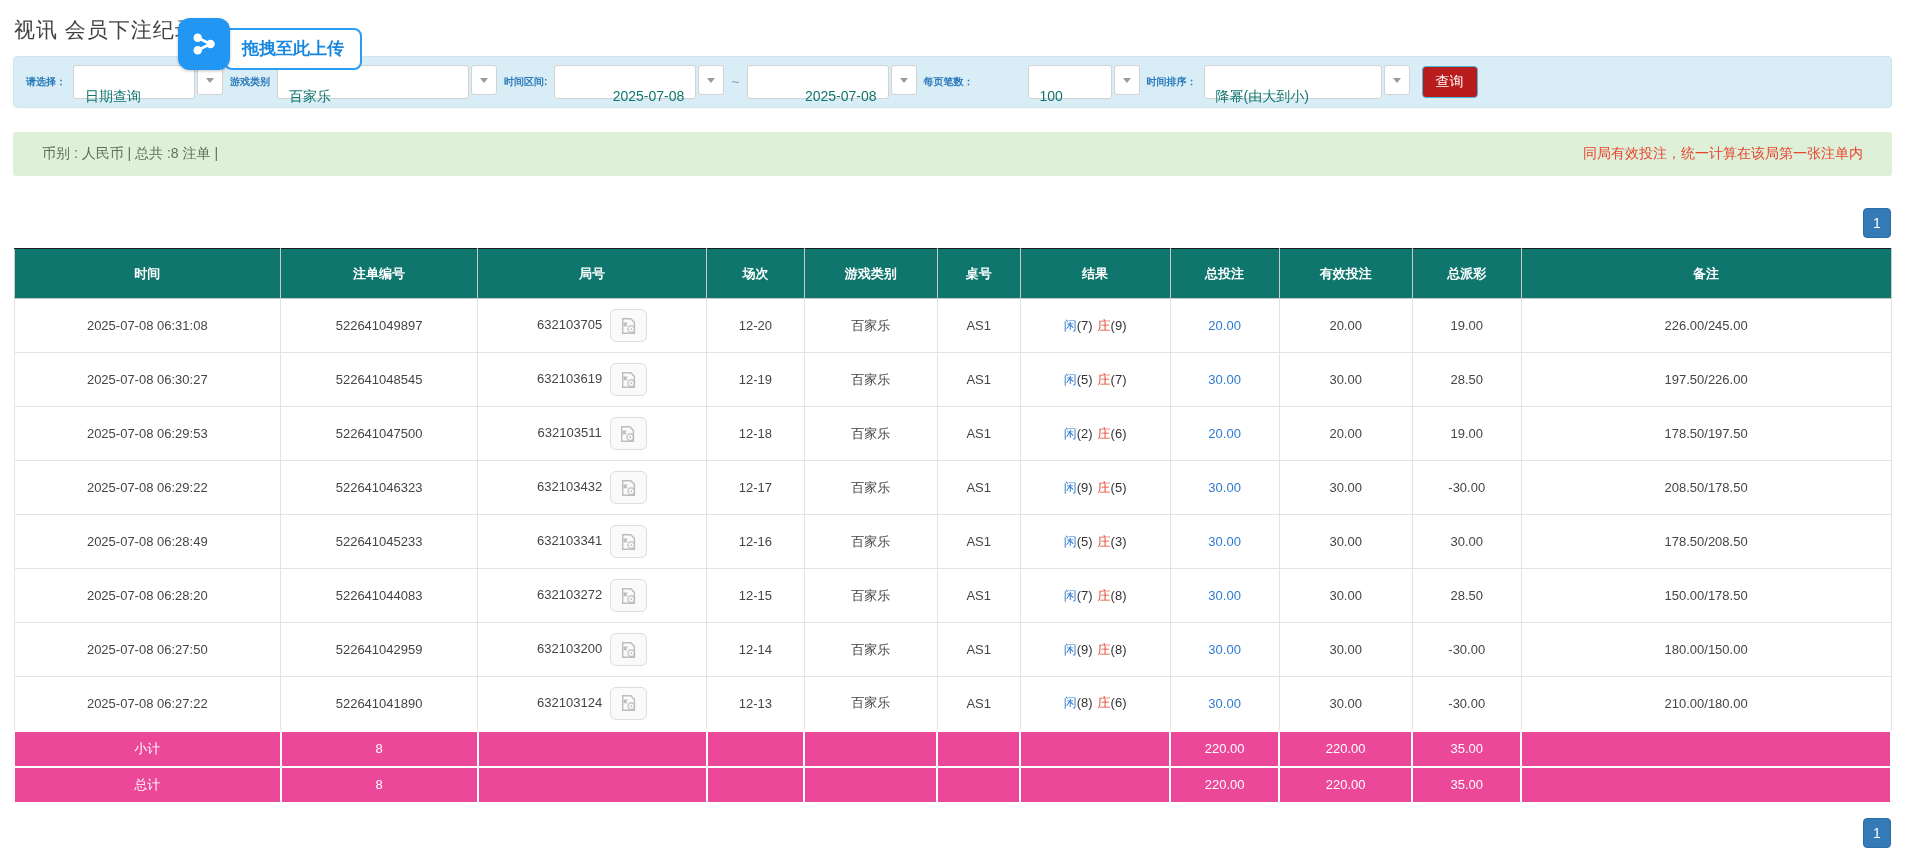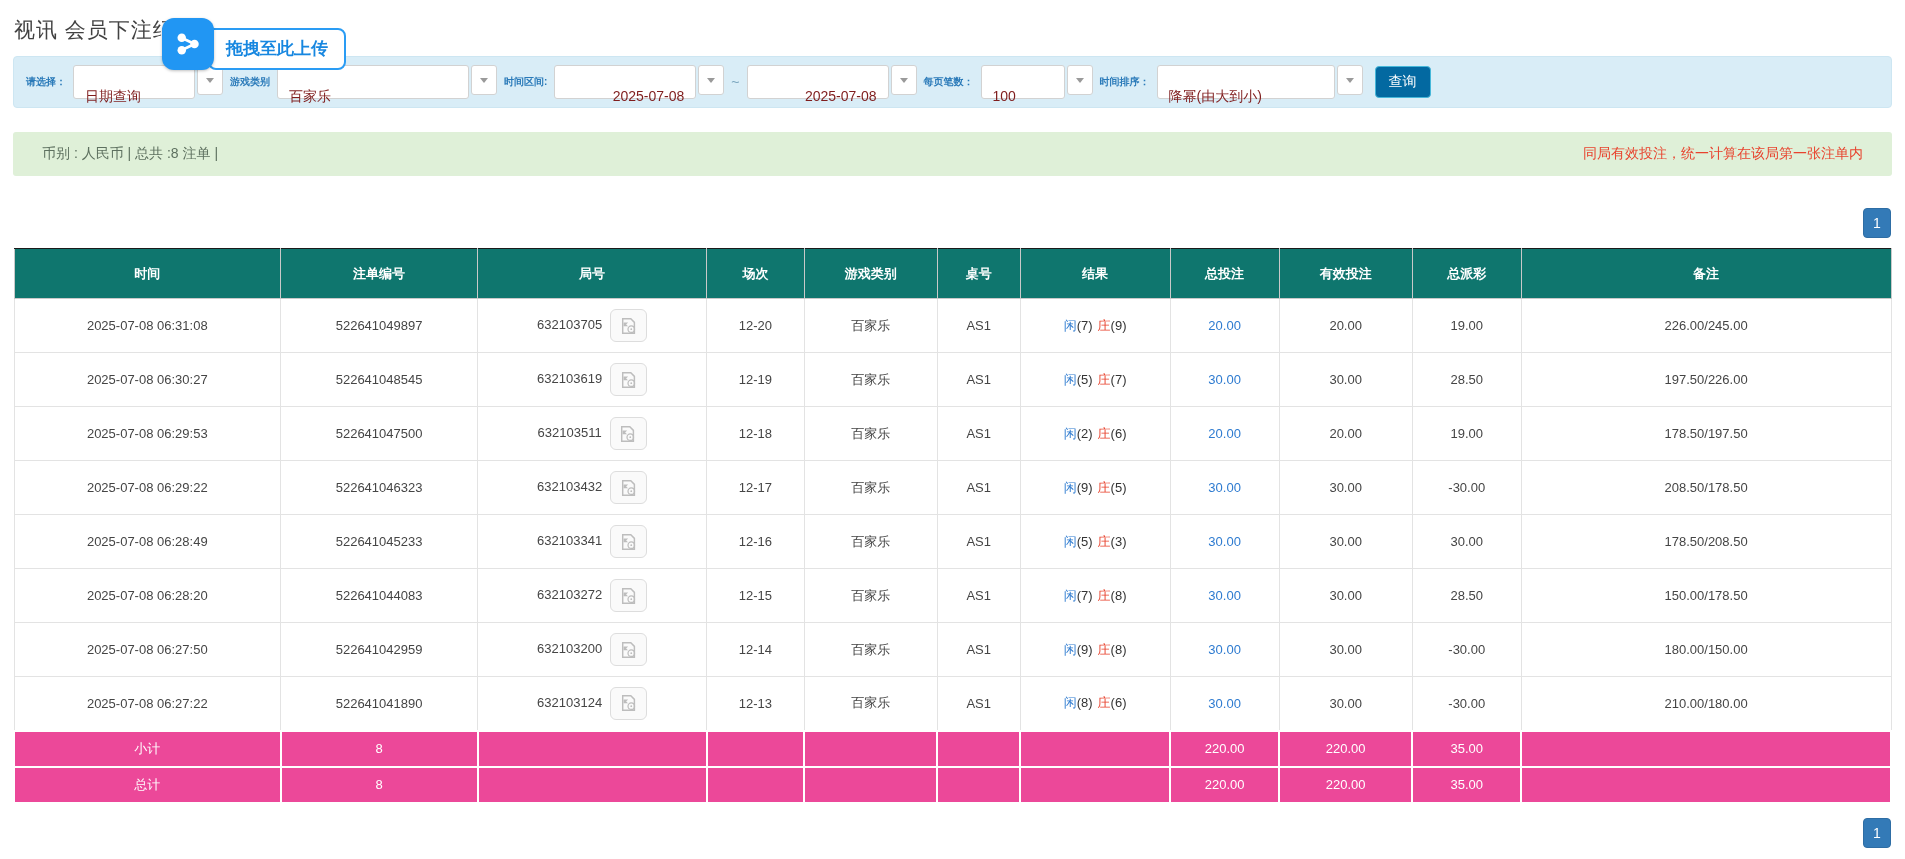--- a/index.html
+++ b/index.html
@@ -14,7 +14,7 @@
   .page-title {
     font-size:21px; font-weight:400; color:#424242; margin:16px 0 12px 1px; letter-spacing:1px;
   }
-  .upload-badge { position:absolute; top:18px; left:162px; display:flex; align-items:flex-start; z-index:5; }
+  .upload-badge { position:absolute; top:18px; left:178px; display:flex; align-items:flex-start; z-index:5; }
   .upload-icon {
     width:52px; height:52px; background:#2196f3; border-radius:12px;
     display:flex; align-items:center; justify-content:center; position:relative; z-index:2;

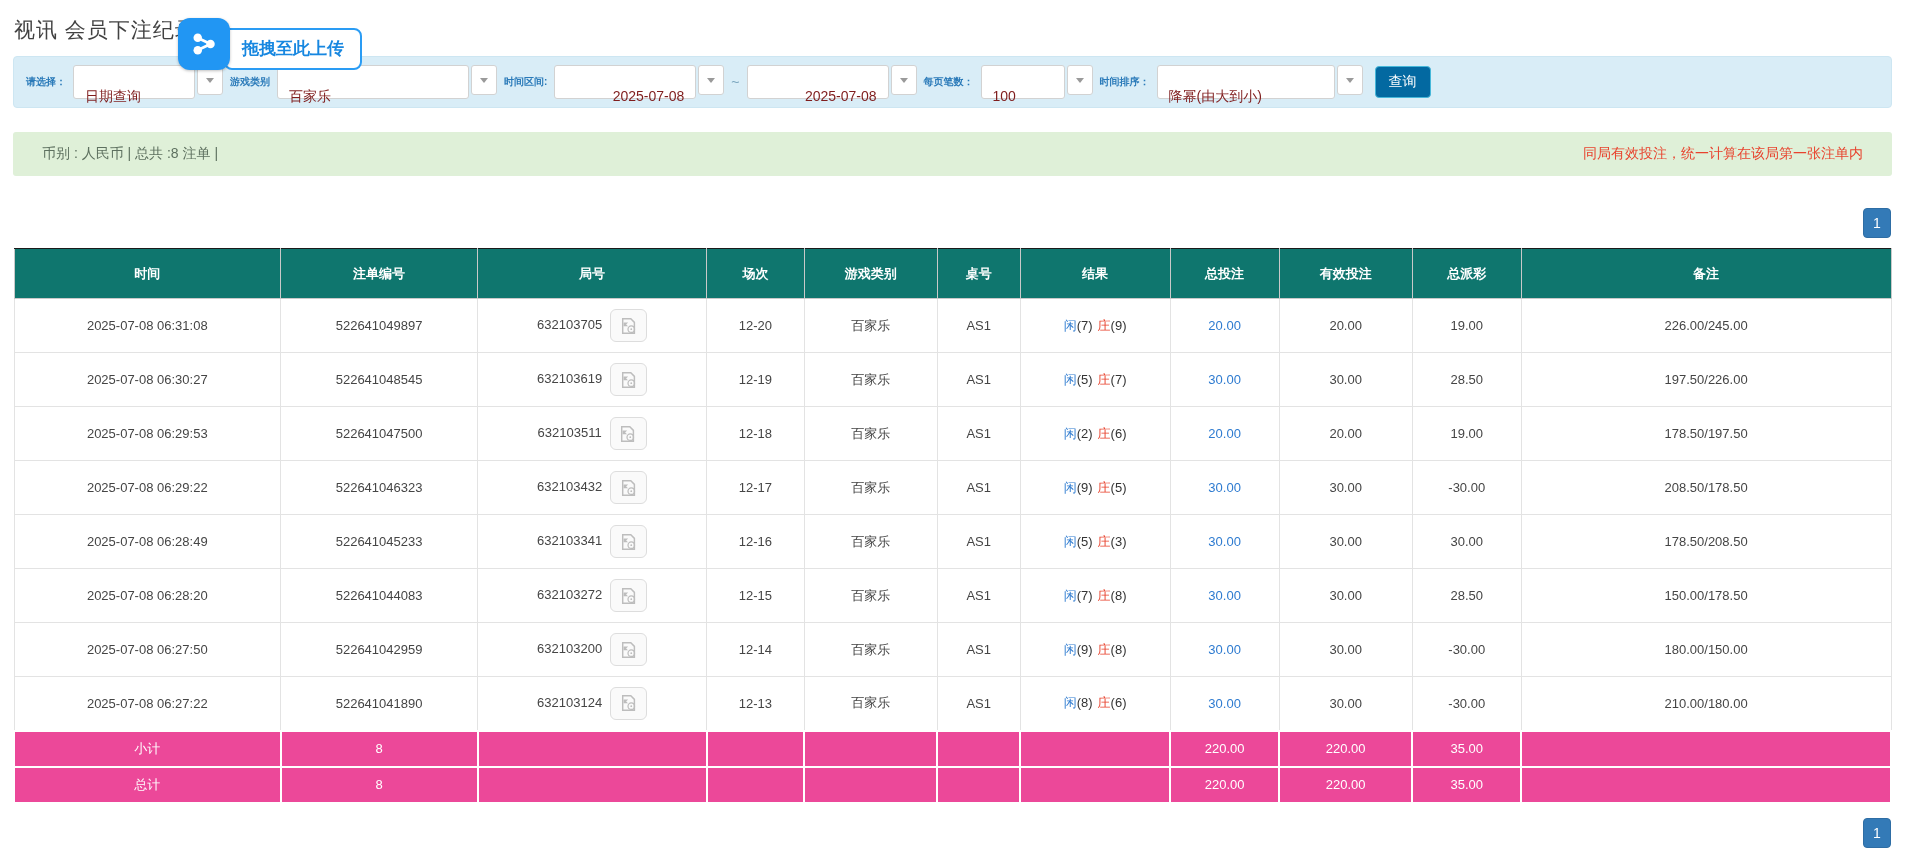--- a/index.html
+++ b/index.html
@@ -49,7 +49,7 @@
   .w-sort .combo-text { width:178px; }
   .tilde { color:#7aa5bd; font-size:14px; }
   .search-btn {
-    margin-left:5px; background:#0369a1; border:1px solid #46b8da; color:#fff;
+    margin-left:5px; background:#b91c1c; border:1px solid #46b8da; color:#fff;
     border-radius:4px; height:32px; padding:0 13px; font-size:14px; cursor:pointer;
   }
 

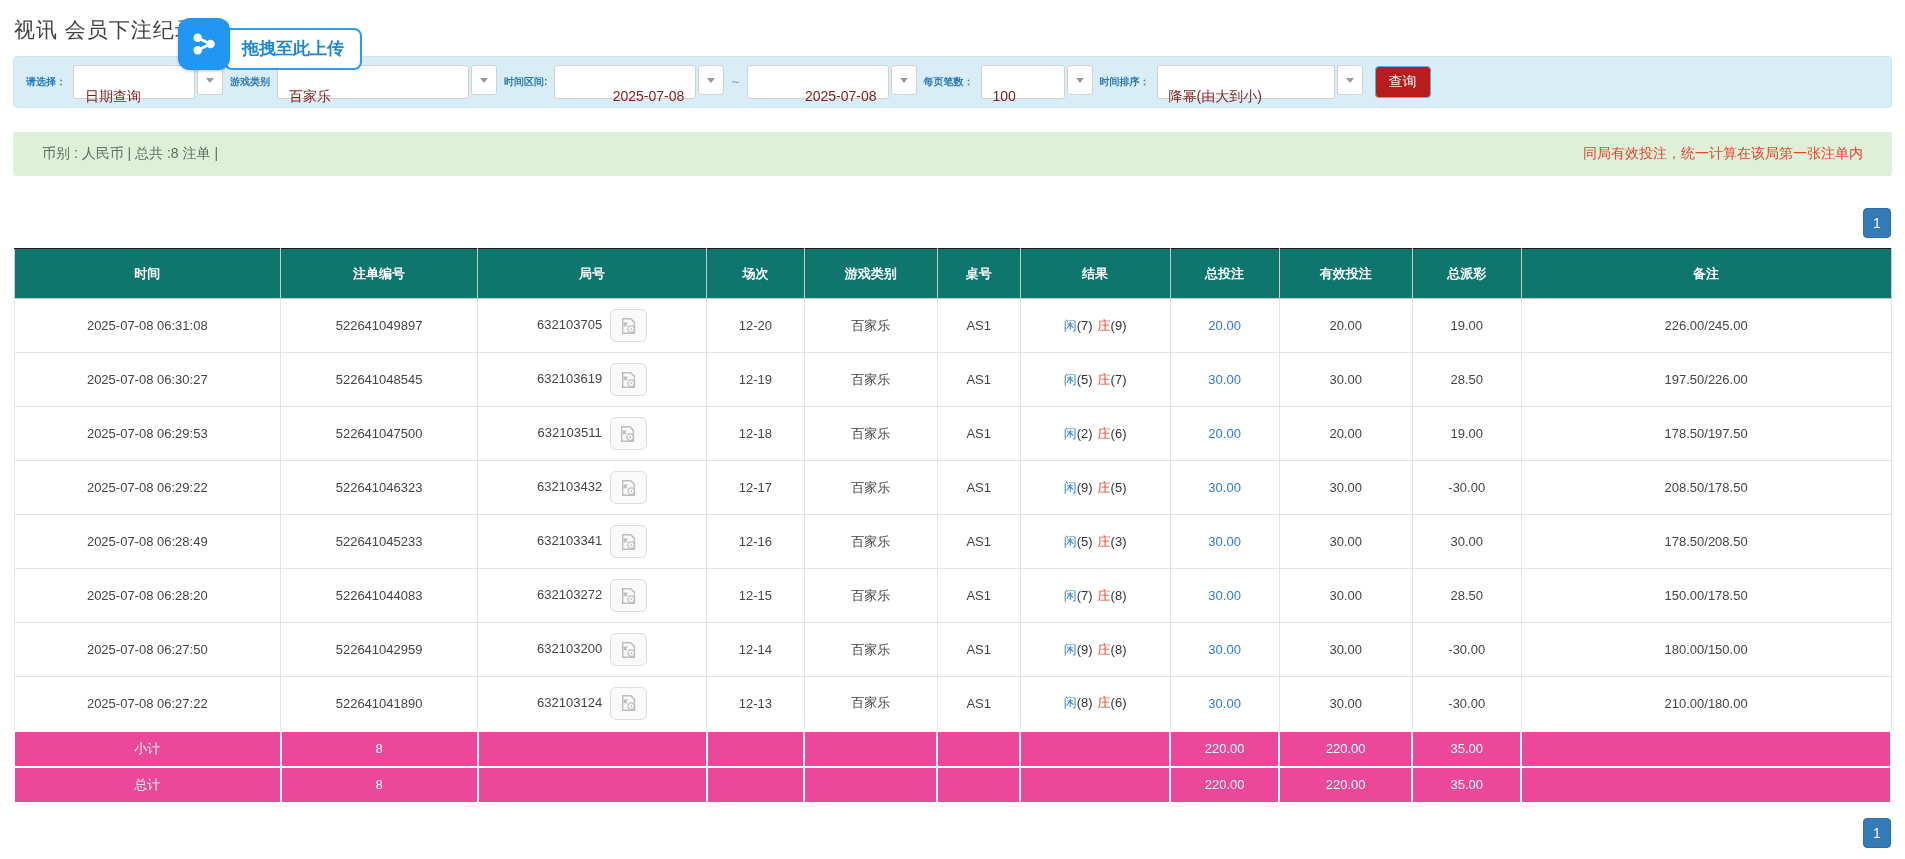--- a/index.html
+++ b/index.html
@@ -35,7 +35,7 @@
   .combo { display:flex; gap:2px; cursor:pointer; }
   .combo-text {
     background:#fff; border:1px solid #d2d2d2; border-radius:3px;
-    height:30px; line-height:28px; padding:16px 11px; font-size:14px; color:#7f1d1d; white-space:nowrap;
+    height:30px; line-height:28px; padding:16px 11px; font-size:14px; color:#0f766e; white-space:nowrap;
   }
   .combo-arrow {
     width:26px; height:30px; background:#fff; border:1px solid #d2d2d2; border-radius:3px;

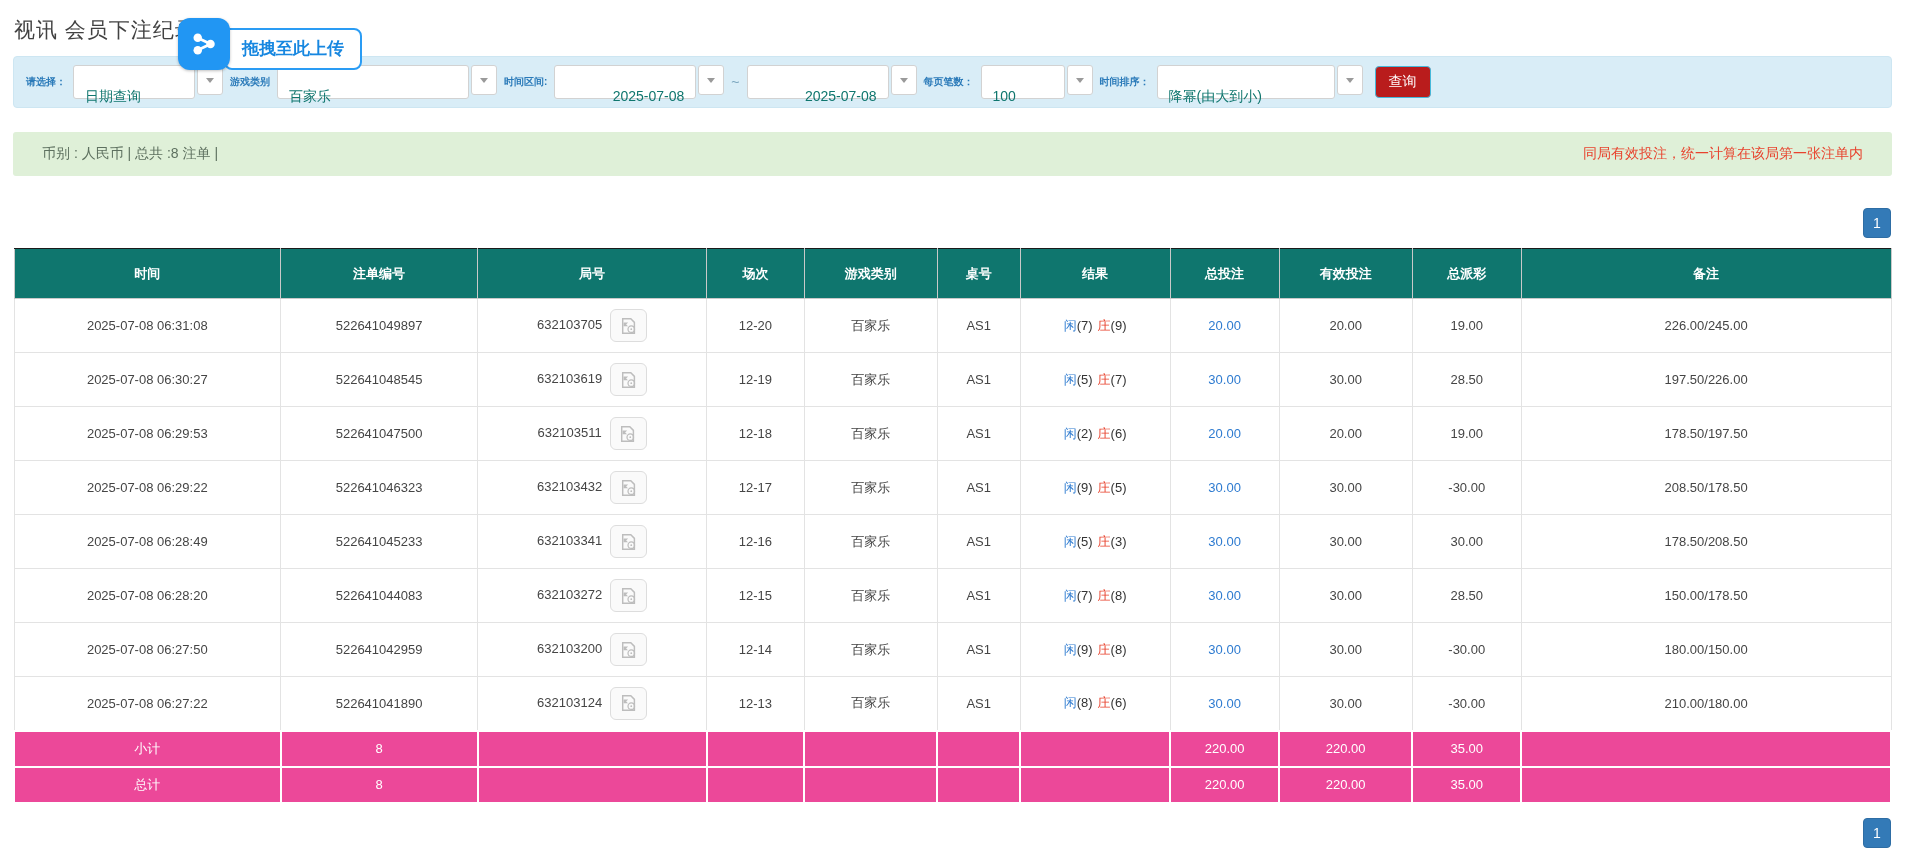--- a/index.html
+++ b/index.html
@@ -45,7 +45,7 @@
   .w-sel1 .combo-text { width:122px; }
   .w-sel2 .combo-text { width:192px; }
   .w-date .combo-text { width:142px;text-align:right; }
-  .w-size .combo-text { width:84px; }
+  .w-size .combo-text { width:84px;margin-left:47px; }
   .w-sort .combo-text { width:178px; }
   .tilde { color:#7aa5bd; font-size:14px; }
   .search-btn {

